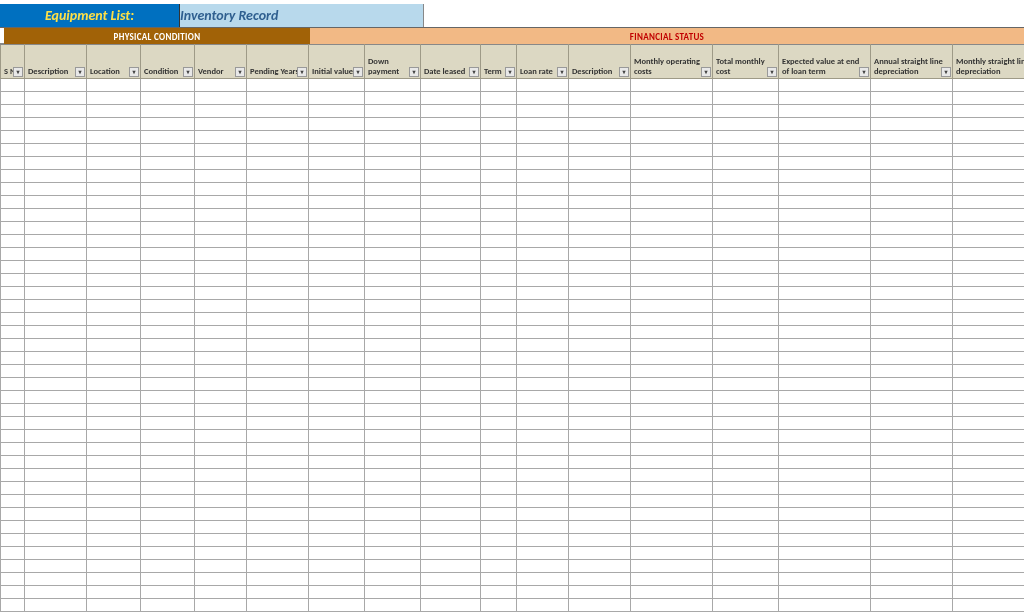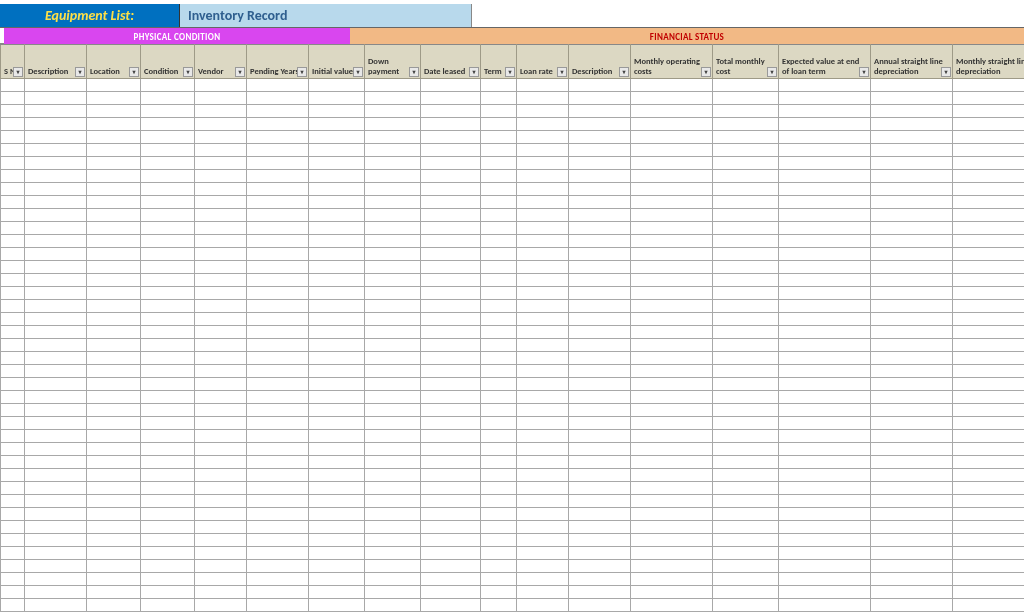--- a/index.html
+++ b/index.html
@@ -30,14 +30,14 @@
     border-right: 1px solid #333;
   }
   .title-right {
-    width: 292px;
+    width: 244px;
     background: #b8d9ec;
     color: #2f5f8f;
     font-weight: bold;
     font-size: 14px;
+    font-style: italic;
     display: flex;
     align-items: center;
-    padding-left: 8px;
     border-right: 1px solid #888;
   }
   .section-row {

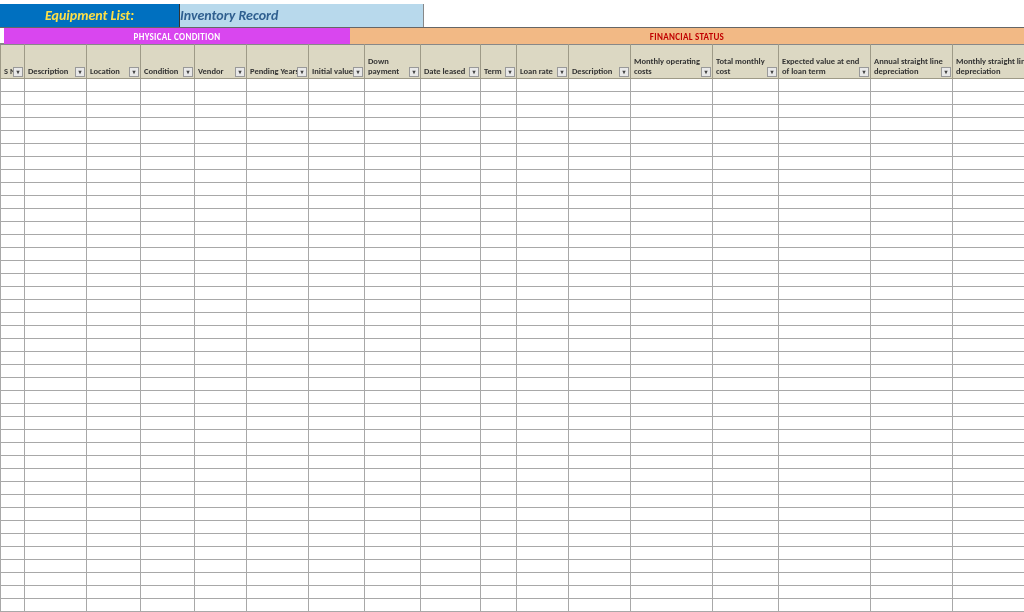--- a/index.html
+++ b/index.html
@@ -48,8 +48,8 @@
   }
   .section-left-gap { width: 4px; background: #fff; border-bottom: 1px solid #888;}
   .section-physical {
-    width: 346px;
-    background: #d946ef;
+    width: 306px;
+    background: #a16207;
     color: #fff;
     text-align: center;
     display: flex;

